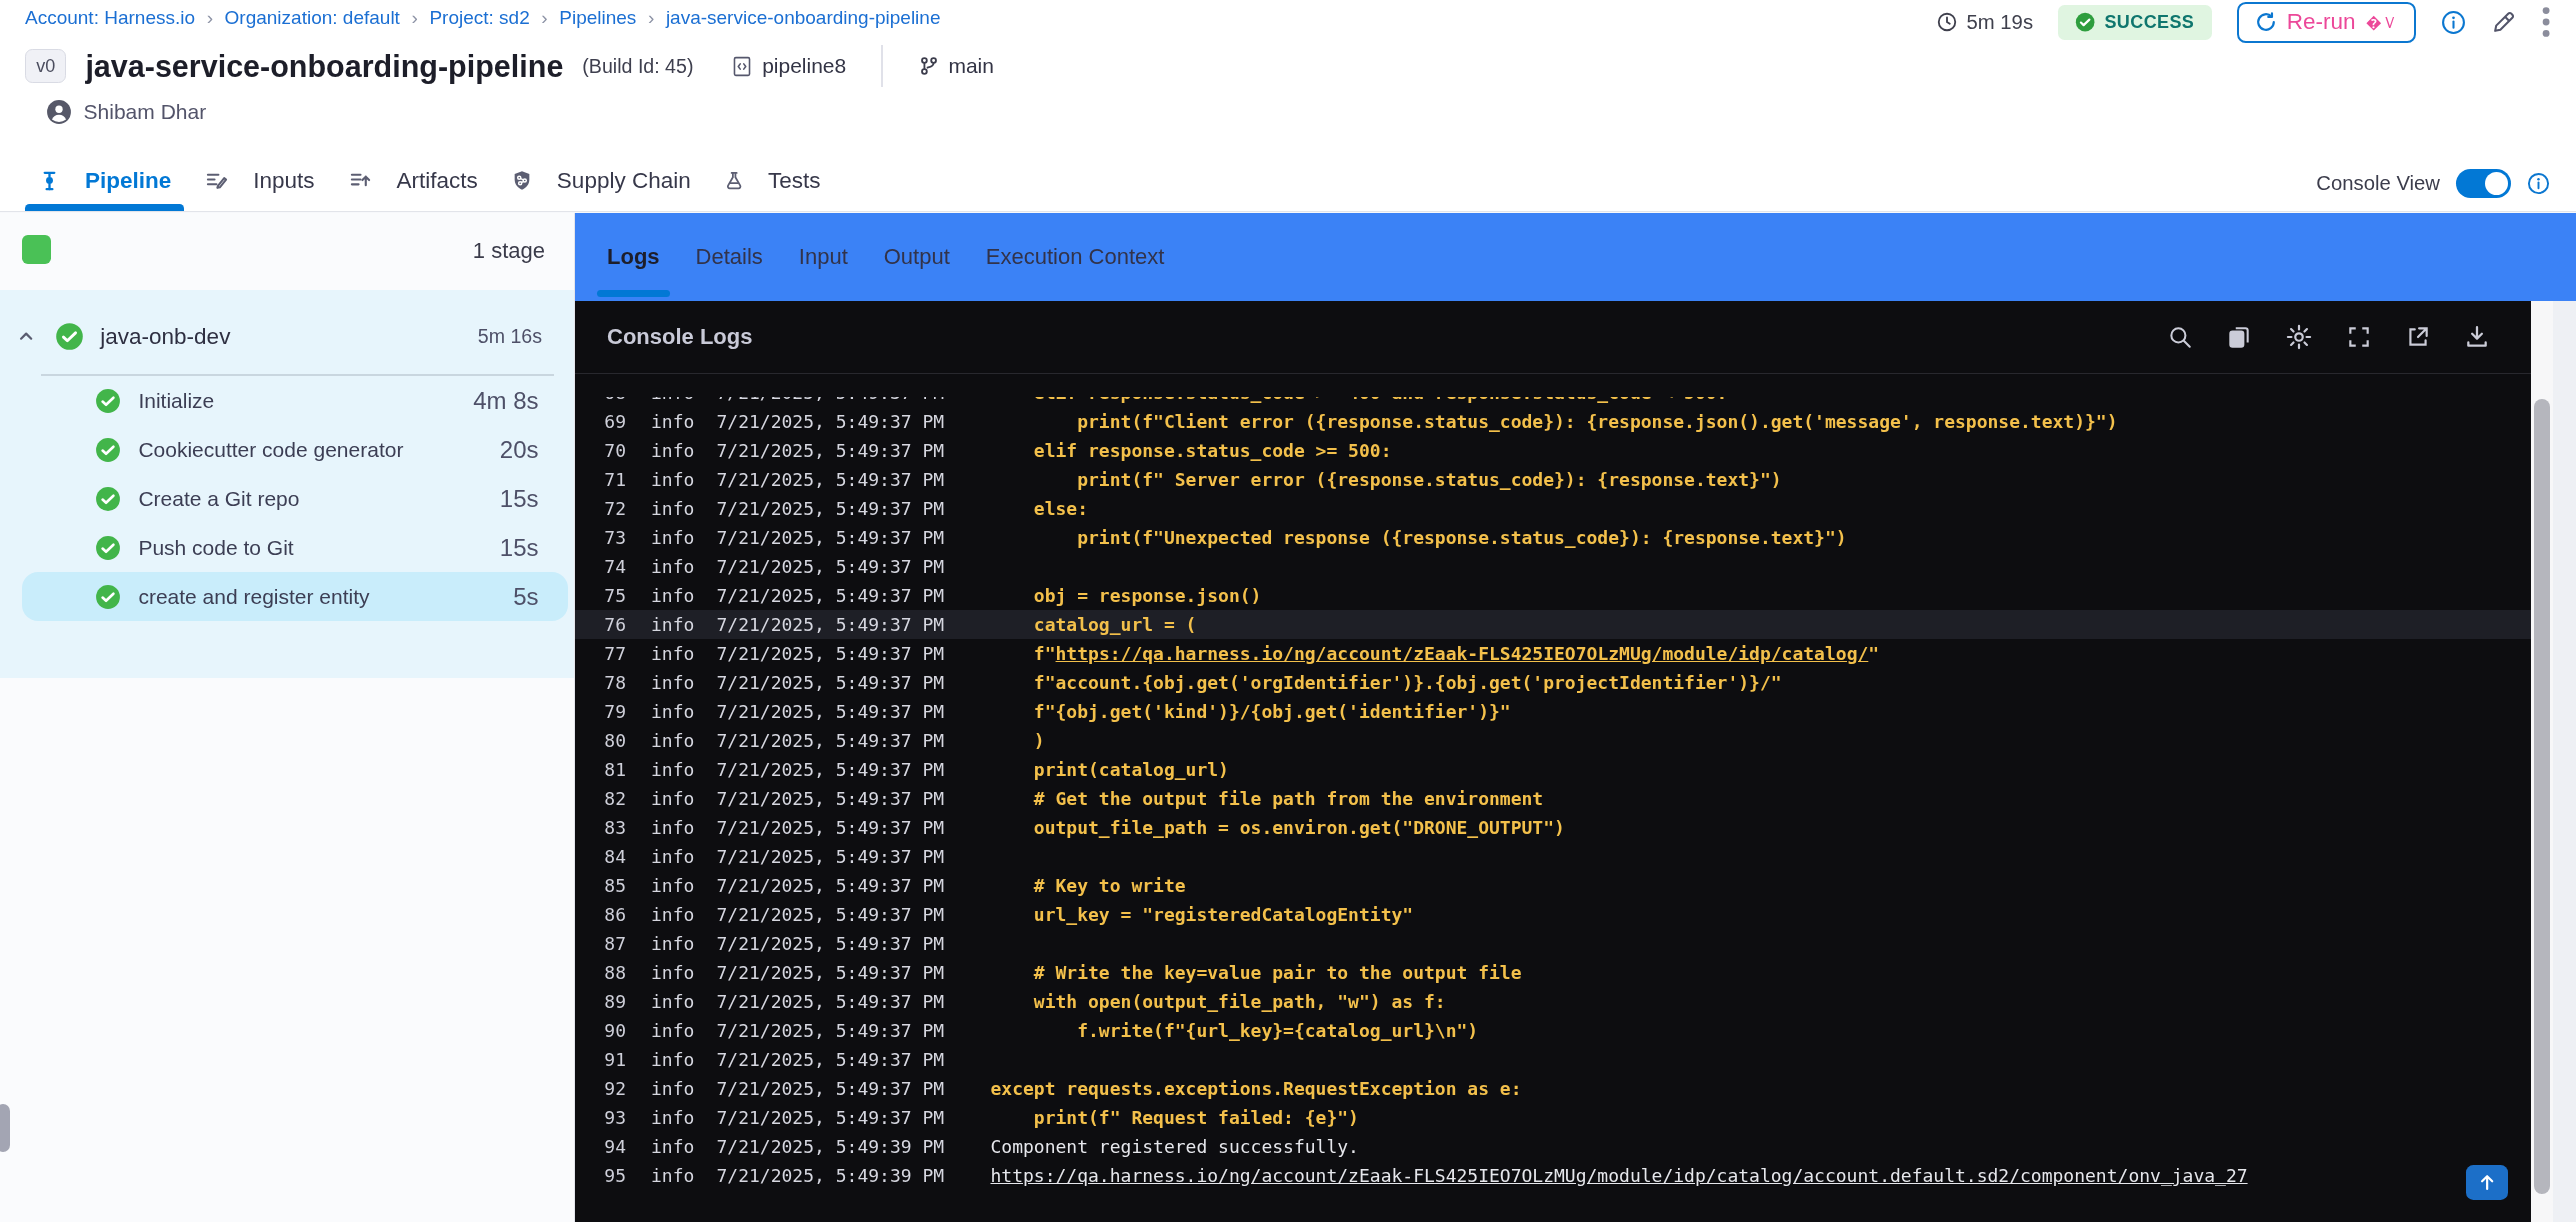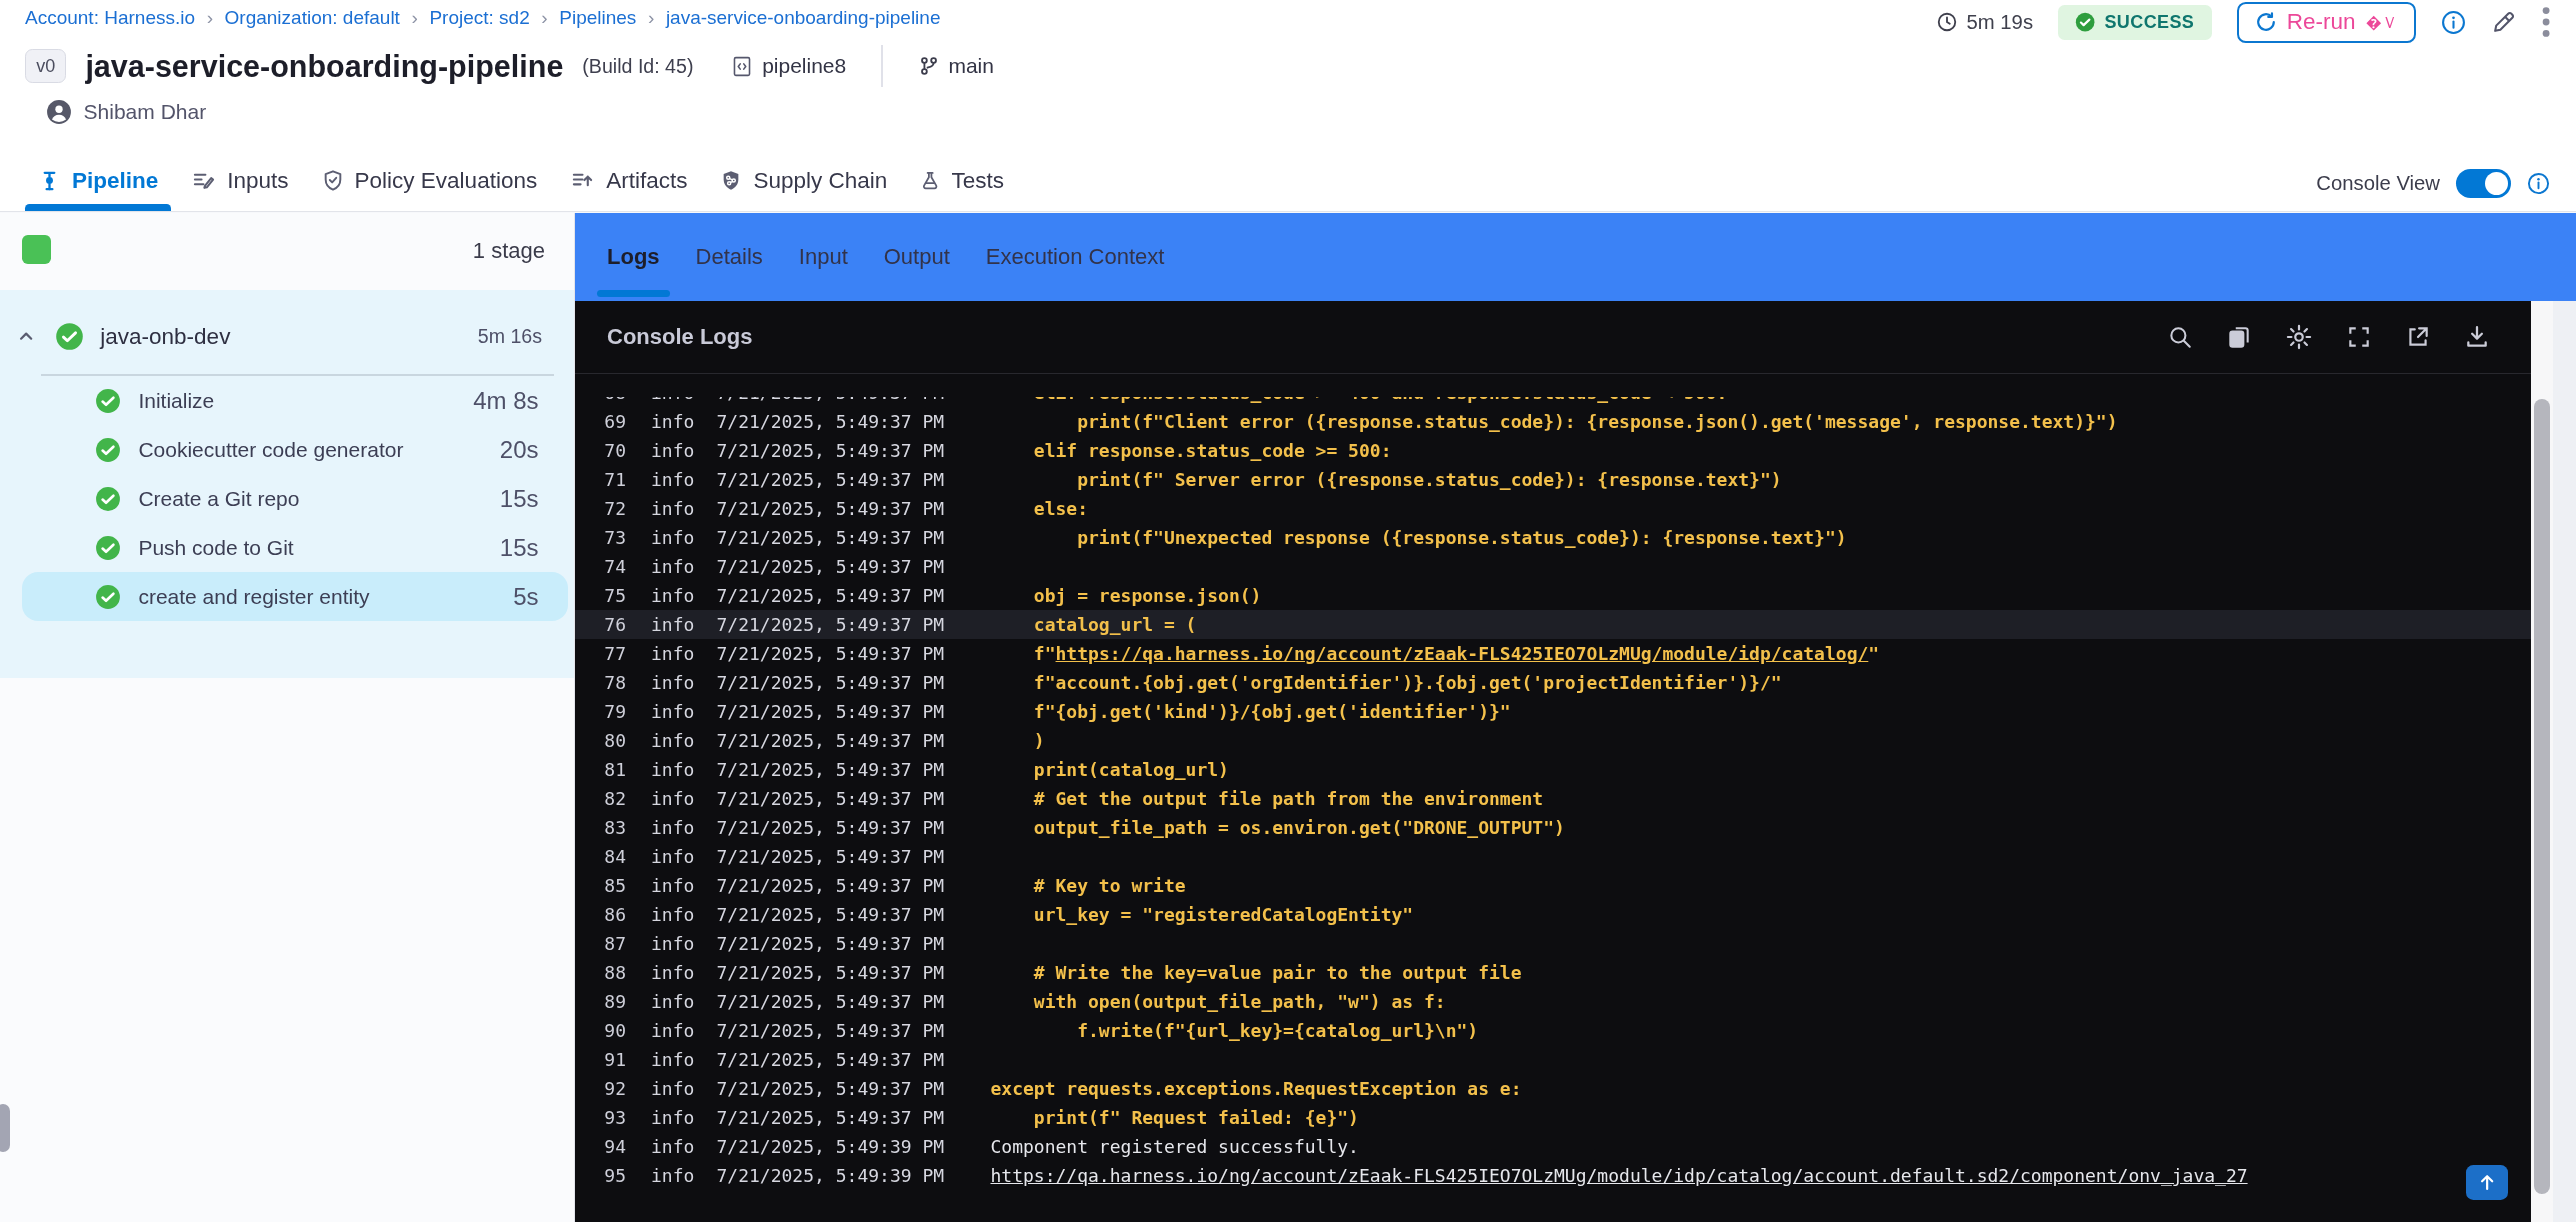--- a/index.html
+++ b/index.html
@@ -27,7 +27,7 @@
   .author-row { position:absolute; left:46px; top:99px; display:flex; align-items:center; gap:11.6px; font-size:21px; color:#53546a; }
 
   .tabbar { position:absolute; left:38px; bottom:0; height:61px; display:flex; align-items:center; gap:33px; }
-  .main-tab { position:relative; display:flex; align-items:center; gap:11px; height:61px; font-size:22.5px; color:#37384a; cursor:pointer; }
+  .main-tab { position:relative; display:flex; align-items:center; gap:24px; height:61px; font-size:22.5px; color:#37384a; cursor:pointer; }
   .main-tab .t-icon { color:#5c5e72; display:flex; }
   .main-tab.active { color:#0278d5; font-weight:bold; }
   .main-tab.active .t-icon { color:#0278d5; }

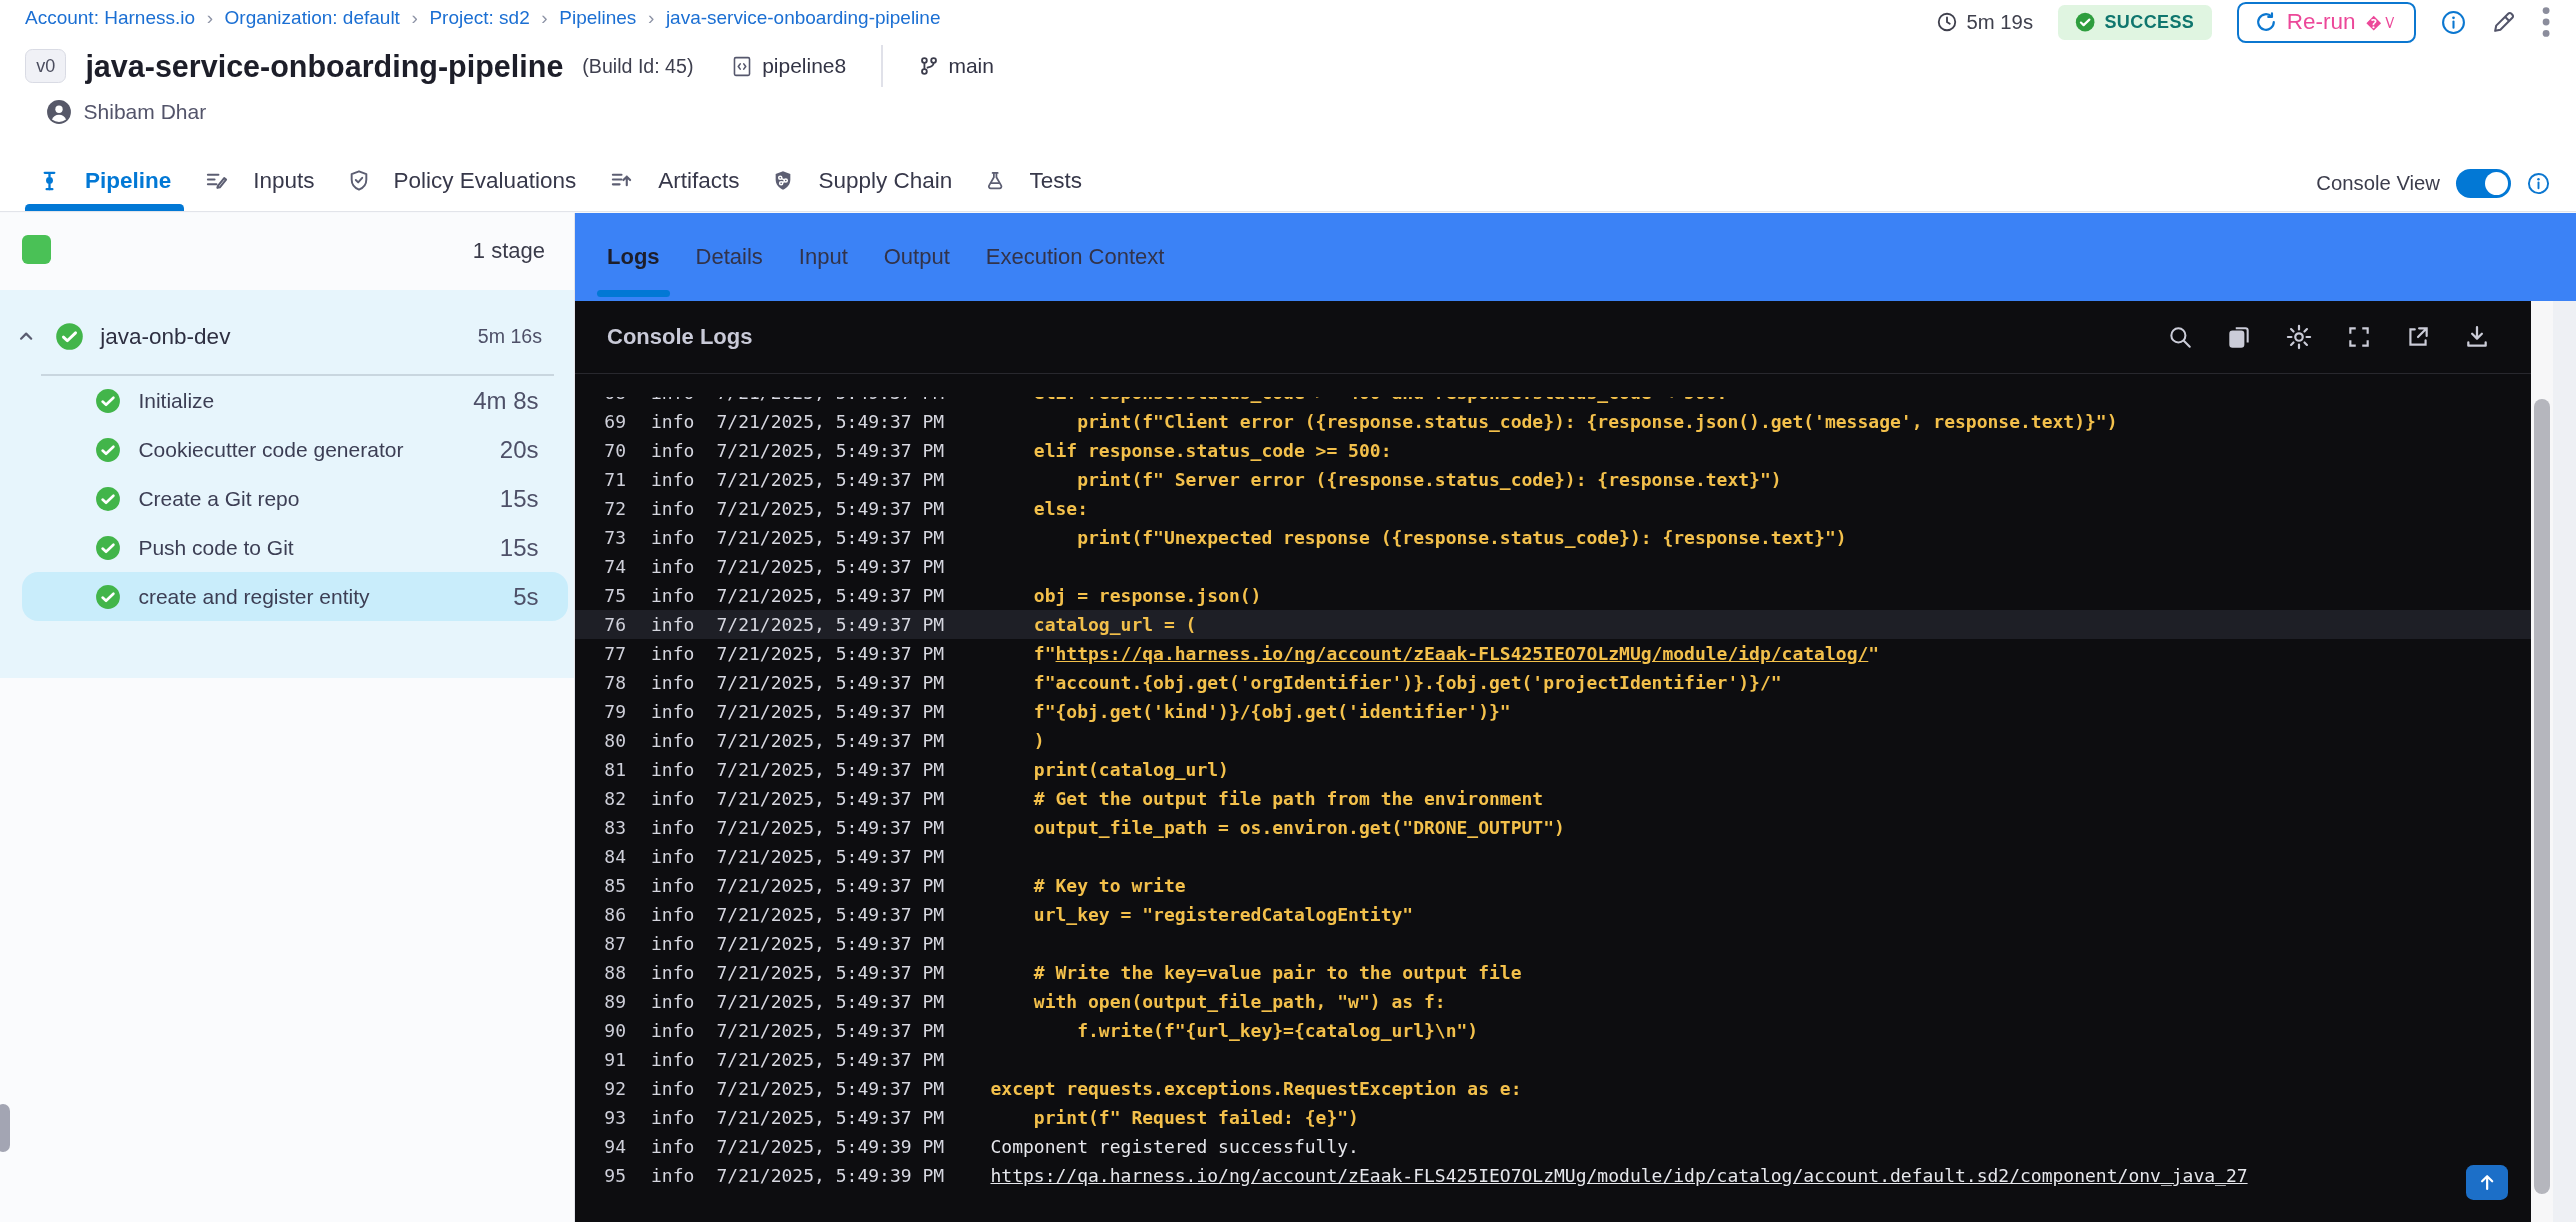--- a/index.html
+++ b/index.html
@@ -215,15 +215,6 @@
             </svg>
           </span>
           <span>Inputs</span>
-        </div>
-        <div class="main-tab">
-          <span class="t-icon">
-            <svg width="22" height="23" viewBox="0 0 24 24" fill="none" stroke="currentColor" stroke-width="2.1" stroke-linejoin="round">
-              <path d="M12 2l8 3v6c0 5.5-3.5 9.3-8 11-4.5-1.7-8-5.5-8-11V5l8-3z"></path>
-              <path d="M8.5 11.5l2.6 2.6 4.4-5" stroke-linecap="round"></path>
-            </svg>
-          </span>
-          <span>Policy Evaluations</span>
         </div>
         <div class="main-tab">
           <span class="t-icon">

